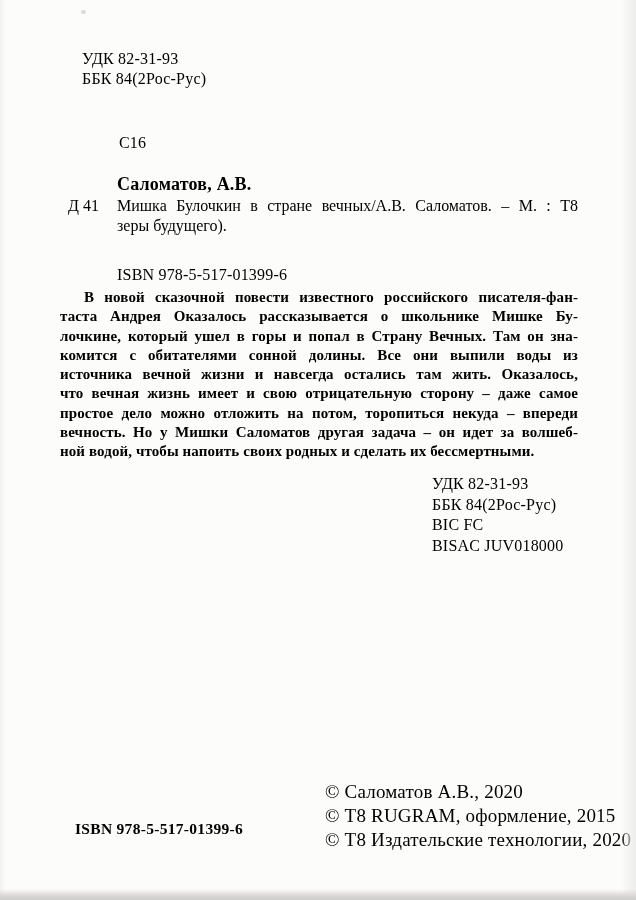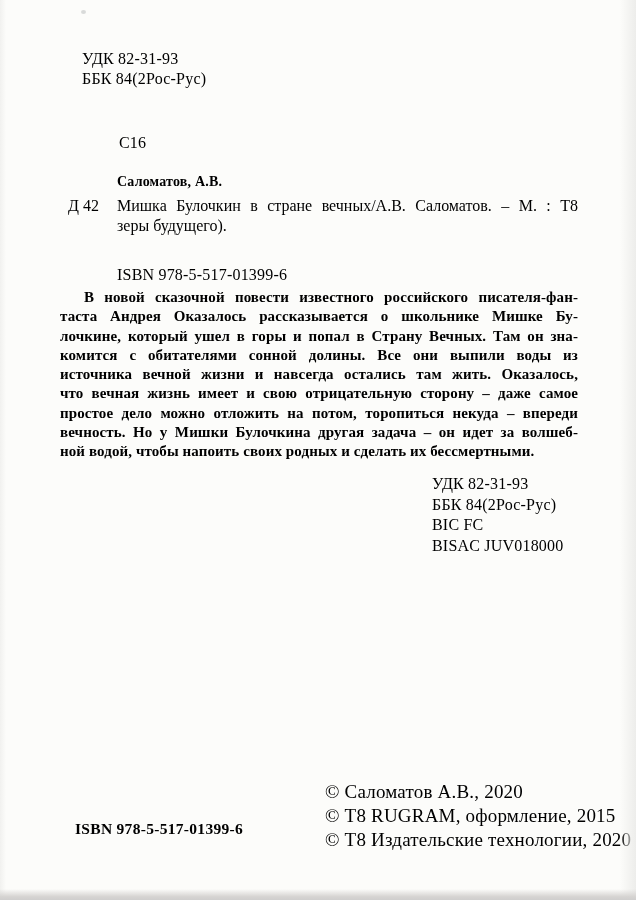--- a/index.html
+++ b/index.html
@@ -58,7 +58,7 @@
   
   .author-line {
     left: 117px; top: 174px;
-    font-size: 14px;
+    font-size: 18px;
     font-weight: bold;
     letter-spacing: .2px;
   }

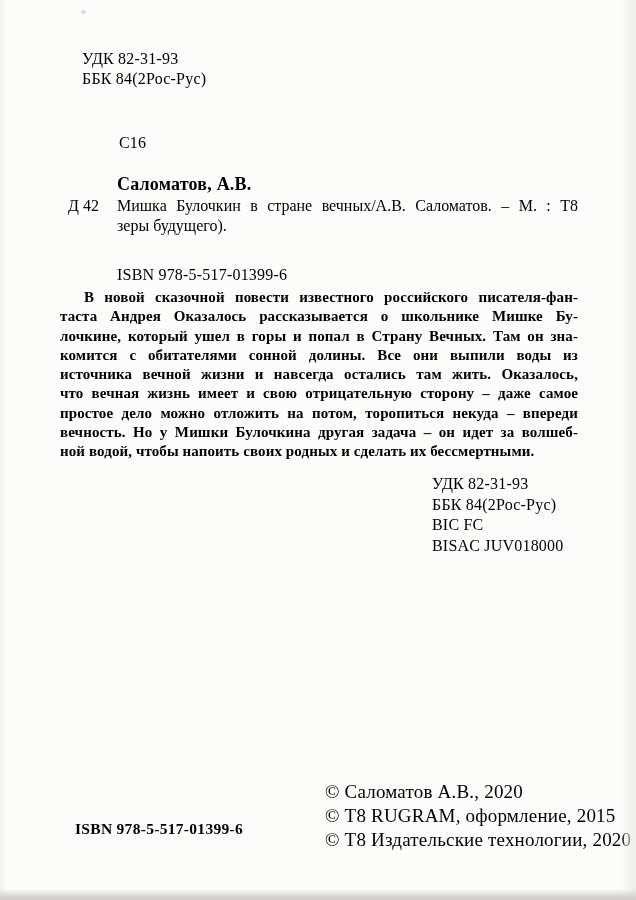--- a/index.html
+++ b/index.html
@@ -130,7 +130,7 @@
   <div class="block author-line">Саломатов, А.В.</div>
 
   <div class="block entry-row">
-    <div class="entry-code">Д 42</div>
+    <div class="entry-code">Д 41</div>
     <div class="entry-text">
       <div class="jline">Мишка Булочкин в стране вечных/А.В. Саломатов. – М. : Т8</div>
       <div class="jline last">зеры будущего).</div>

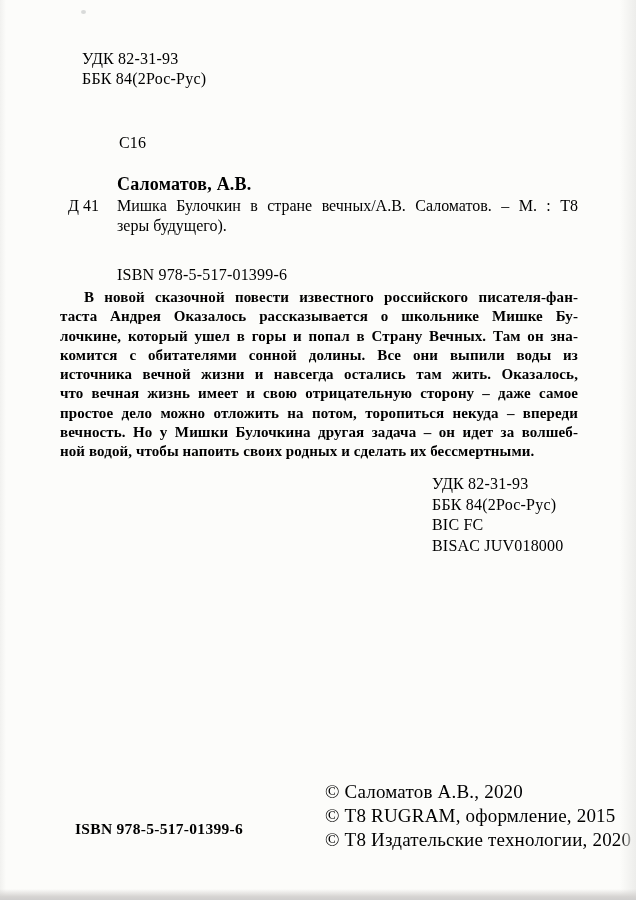--- a/index.html
+++ b/index.html
@@ -147,7 +147,7 @@
     <div class="jline">источника вечной жизни и навсегда остались там жить. Оказалось,</div>
     <div class="jline">что вечная жизнь имеет и свою отрицательную сторону – даже самое</div>
     <div class="jline">простое дело можно отложить на потом, торопиться некуда – впереди</div>
-    <div class="jline">вечность. Но у Мишки Булочкина другая задача – он идет за волшеб-</div>
+    <div class="jline">вечность. Но у Мишки Саломатов другая задача – он идет за волшеб-</div>
     <div class="jline last">ной водой, чтобы напоить своих родных и сделать их бессмертными.</div>
   </div>
 

